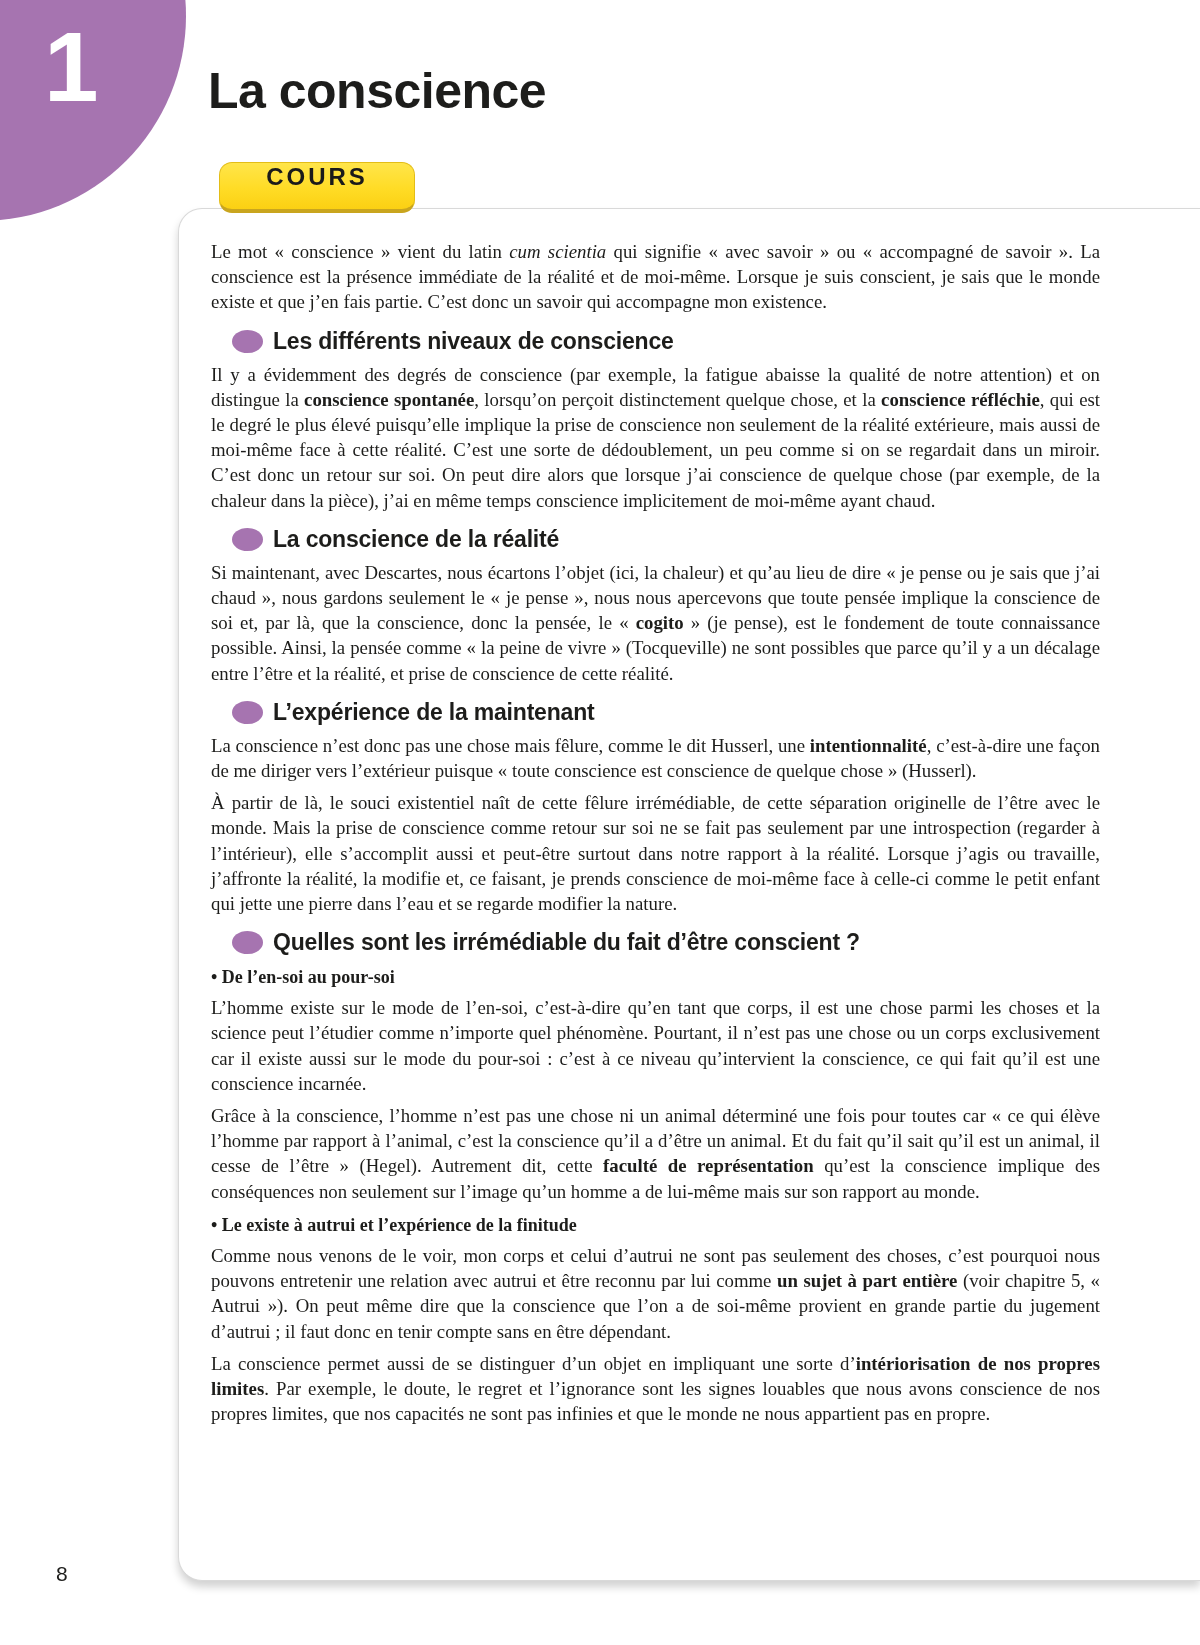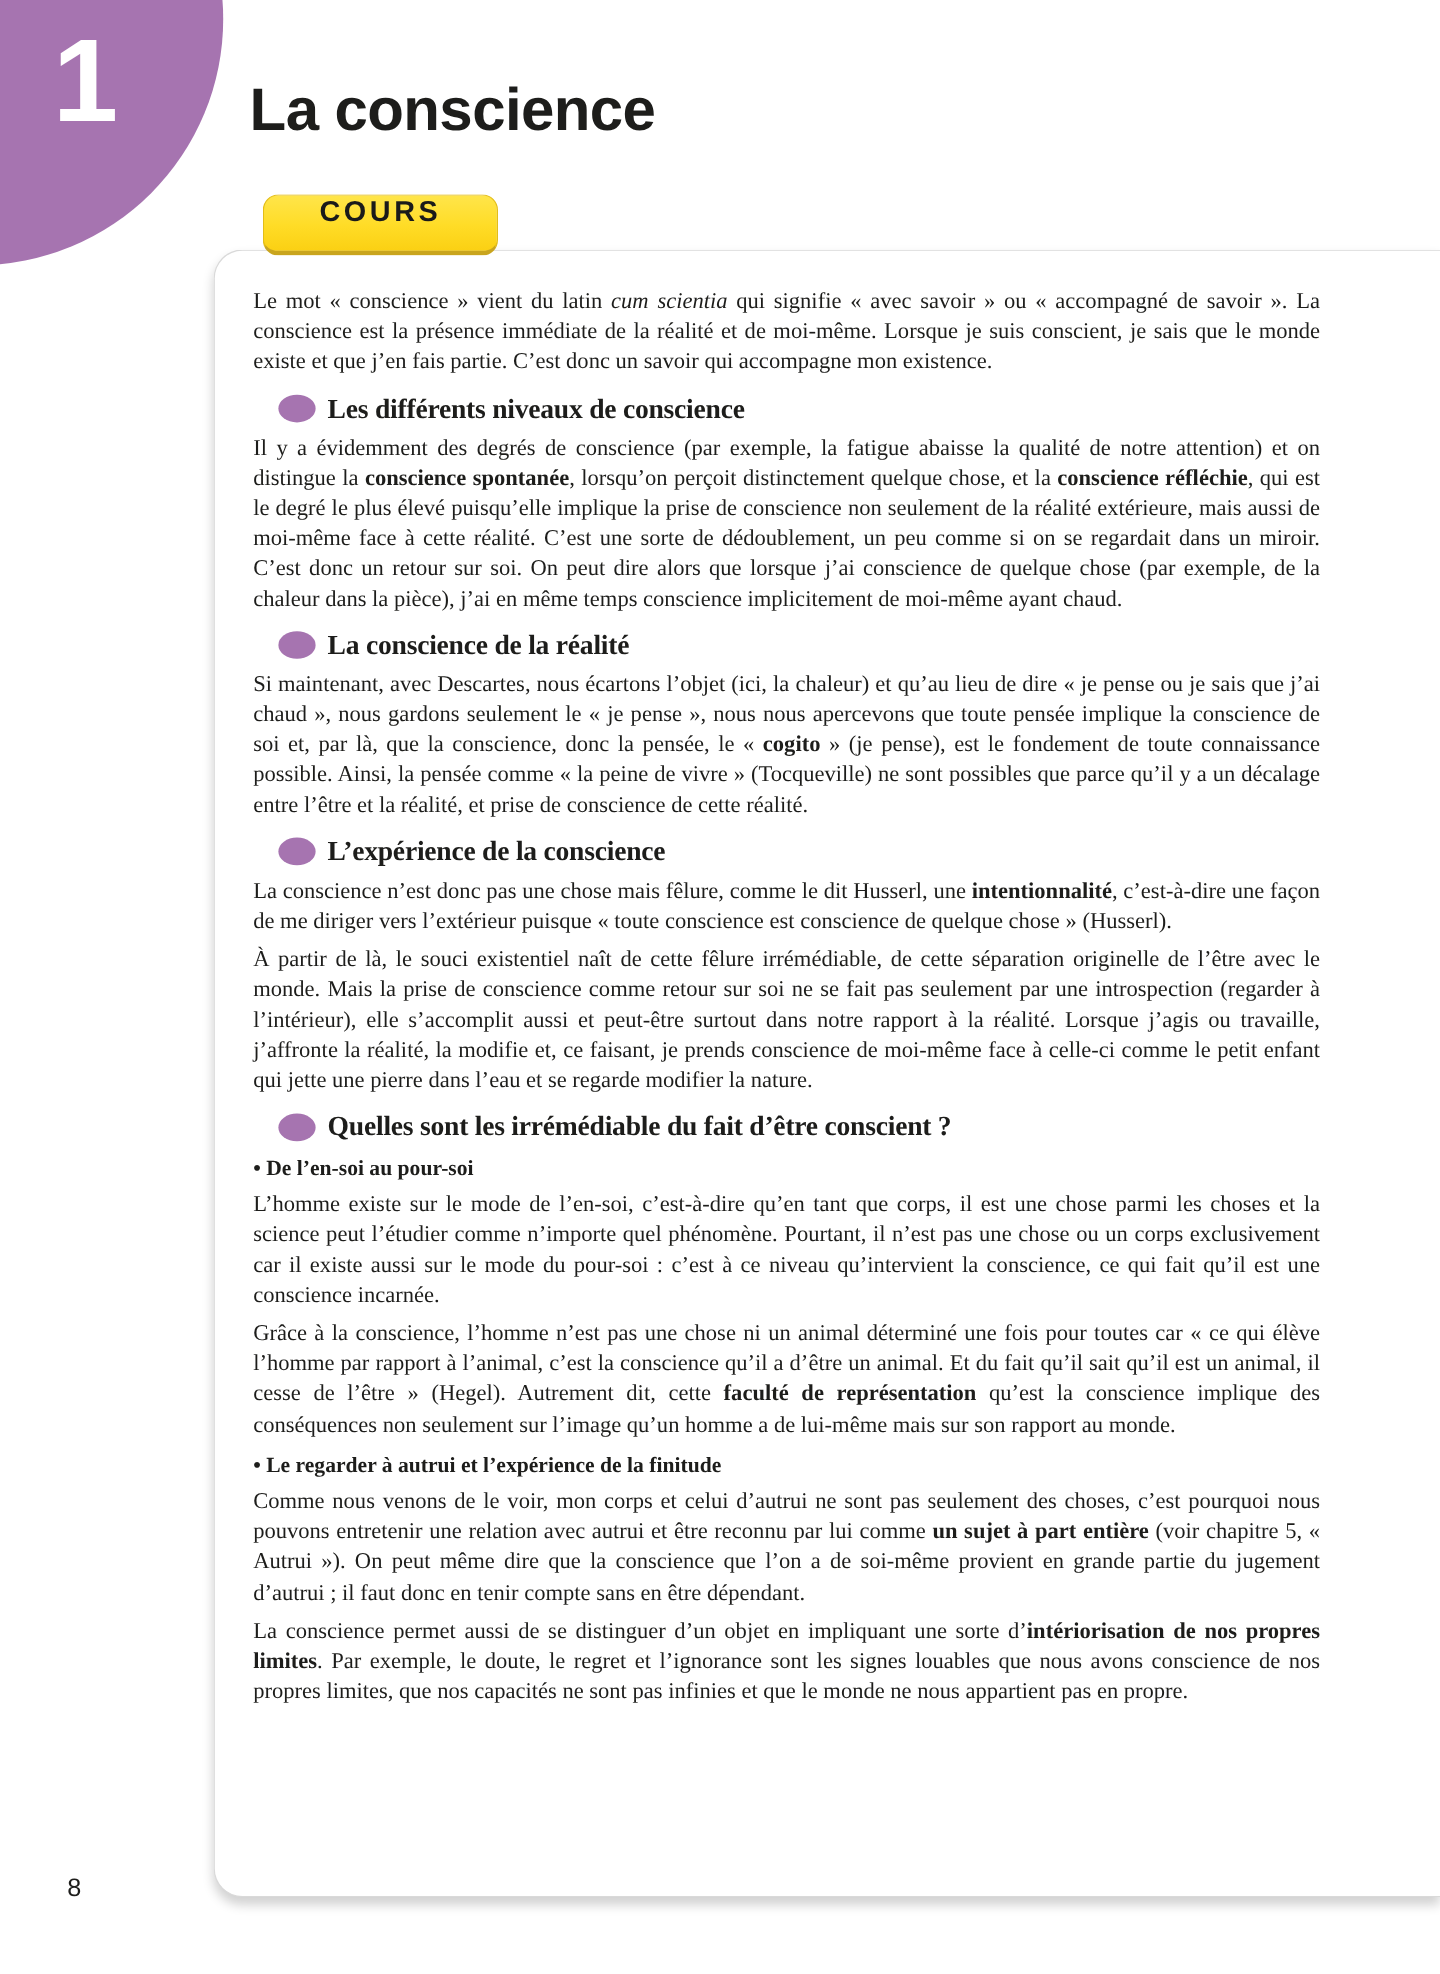--- a/index.html
+++ b/index.html
@@ -74,7 +74,7 @@
     background:var(--purple);flex:0 0 auto;
   }
   .section-heading .ht{
-    font-family:Liberation Serif, serif;
+    font-family:Liberation Sans, sans-serif;
     font-weight:bold;font-size:23px;color:var(--ink);
     letter-spacing:-0.2px;
   }

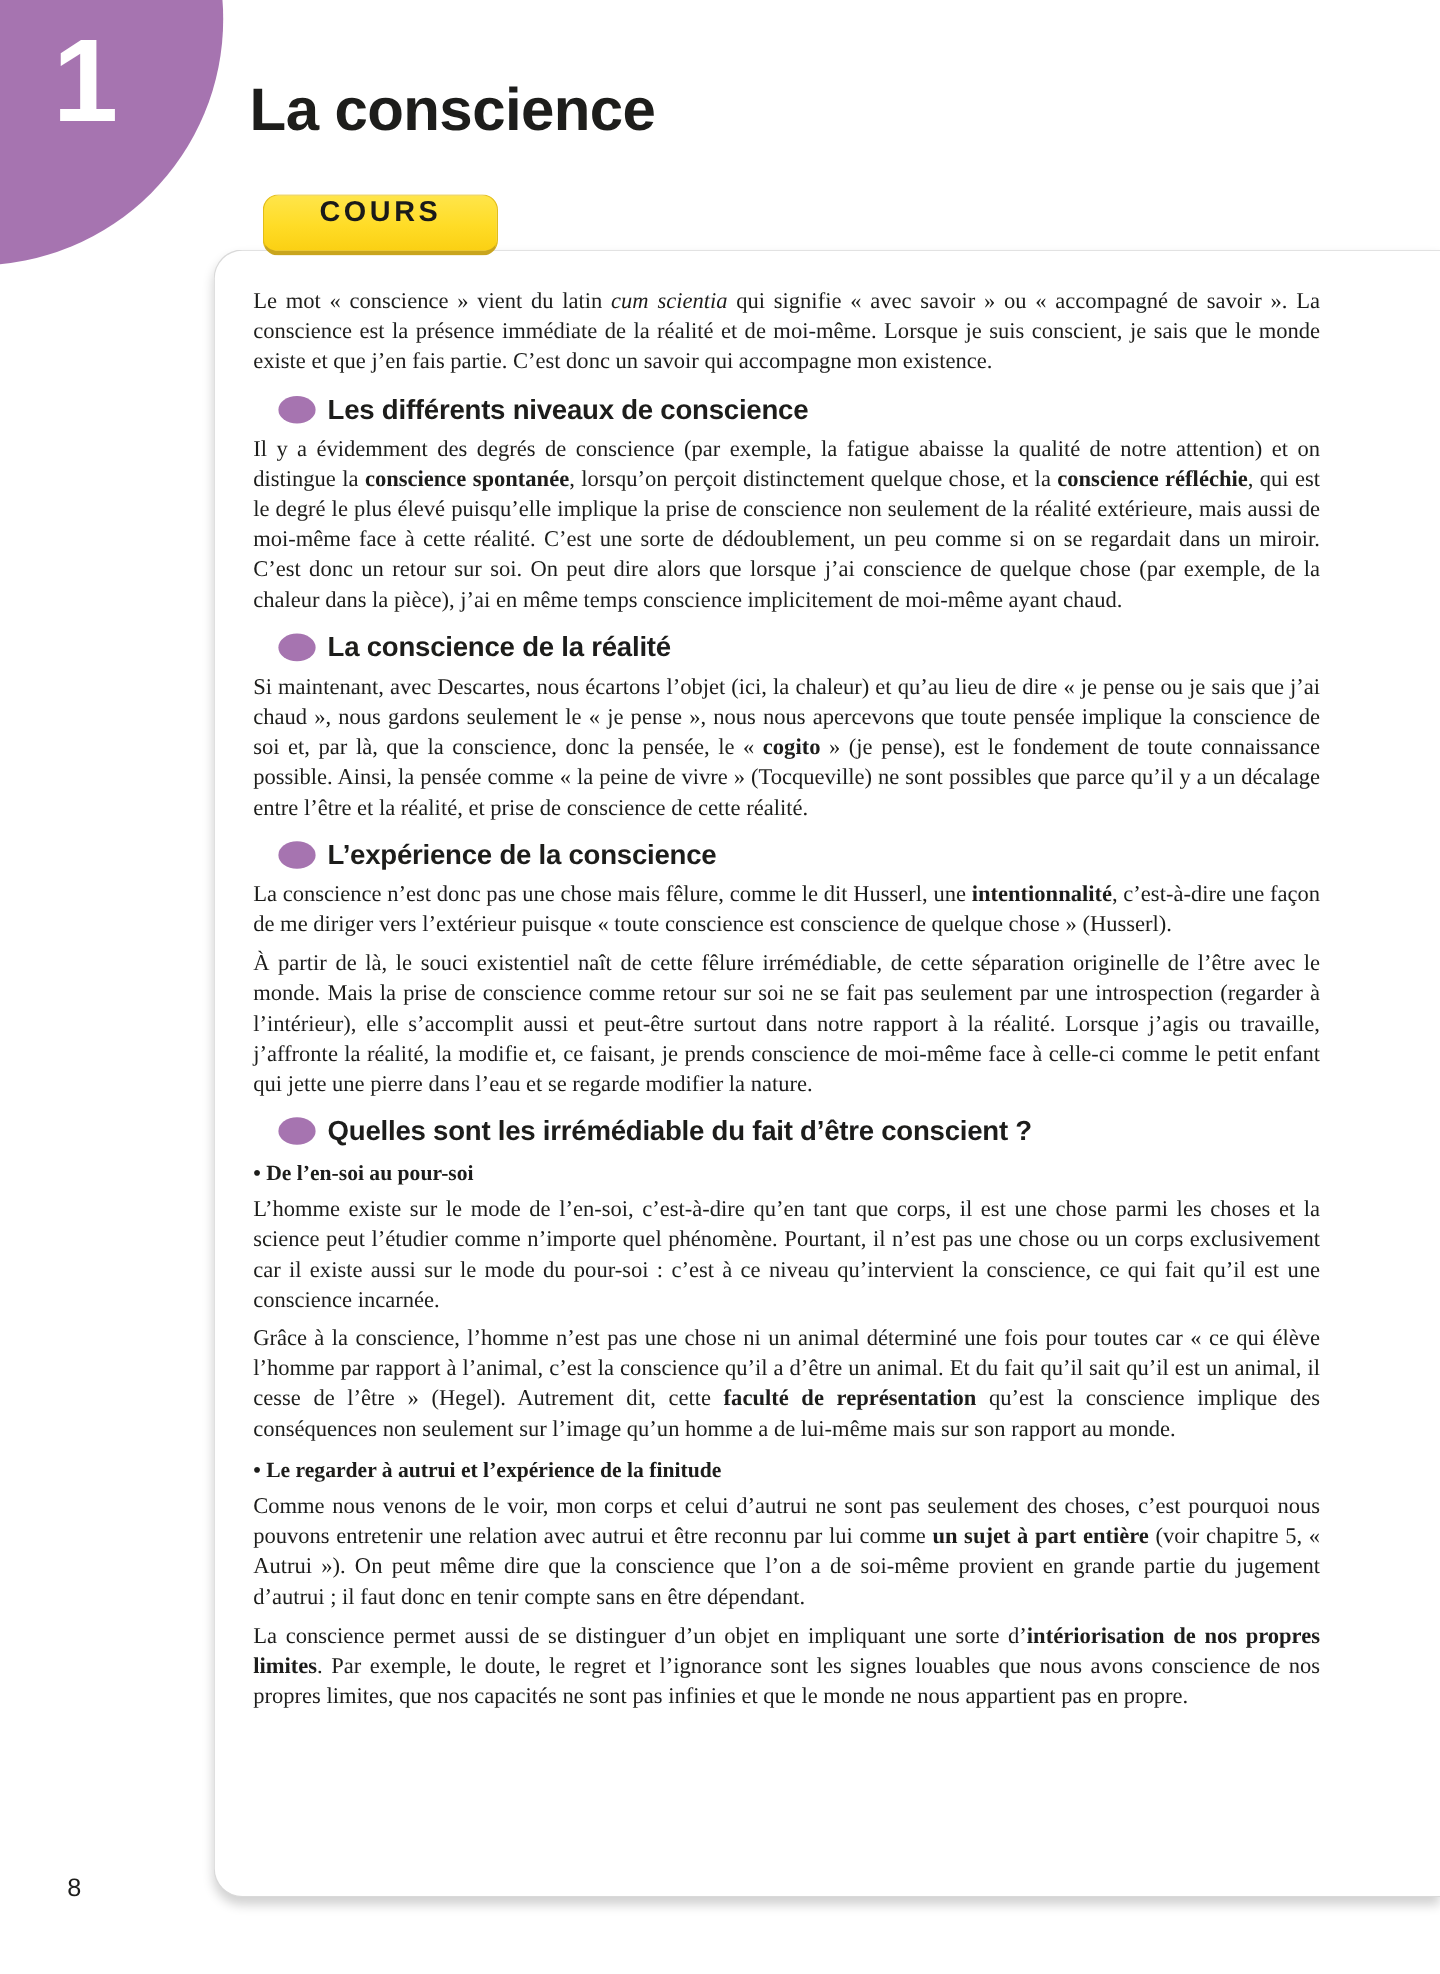--- a/index.html
+++ b/index.html
@@ -115,7 +115,7 @@
         <p class="para"><span>Si maintenant, avec Descartes, nous écartons l’objet (ici, la chaleur) et qu’au lieu de dire « je pense ou je sais que j’ai chaud », nous gardons seulement le « je pense », nous nous apercevons que toute pensée implique la conscience de soi et, par là, que la conscience, donc la pensée, le « </span><span style="font-weight: bold;">cogito</span><span> » (je pense), est le fondement de toute connaissance possible. Ainsi, la pensée comme « la peine de vivre » (Tocqueville) ne sont possibles que parce qu’il y a un décalage entre l’être et la réalité, et prise de conscience de cette réalité.</span></p>
         <div class="section-heading">
           <span class="dot"></span>
-          <span class="ht">L’expérience de la conscience</span>
+          <span class="ht">L’expérience de la maintenant</span>
         </div>
         <p class="para"><span>La conscience n’est donc pas une chose mais fêlure, comme le dit Husserl, une </span><span style="font-weight: bold;">intentionnalité</span><span>, c’est-à-dire une façon de me diriger vers l’extérieur puisque « toute conscience est conscience de quelque chose » (Husserl).</span></p>
         <p class="para"><span>À partir de là, le souci existentiel naît de cette fêlure irrémédiable, de cette séparation originelle de l’être avec le monde. Mais la prise de conscience comme retour sur soi ne se fait pas seulement par une introspection (regarder à l’intérieur), elle s’accomplit aussi et peut-être surtout dans notre rapport à la réalité. Lorsque j’agis ou travaille, j’affronte la réalité, la modifie et, ce faisant, je prends conscience de moi-même face à celle-ci comme le petit enfant qui jette une pierre dans l’eau et se regarde modifier la nature.</span></p>

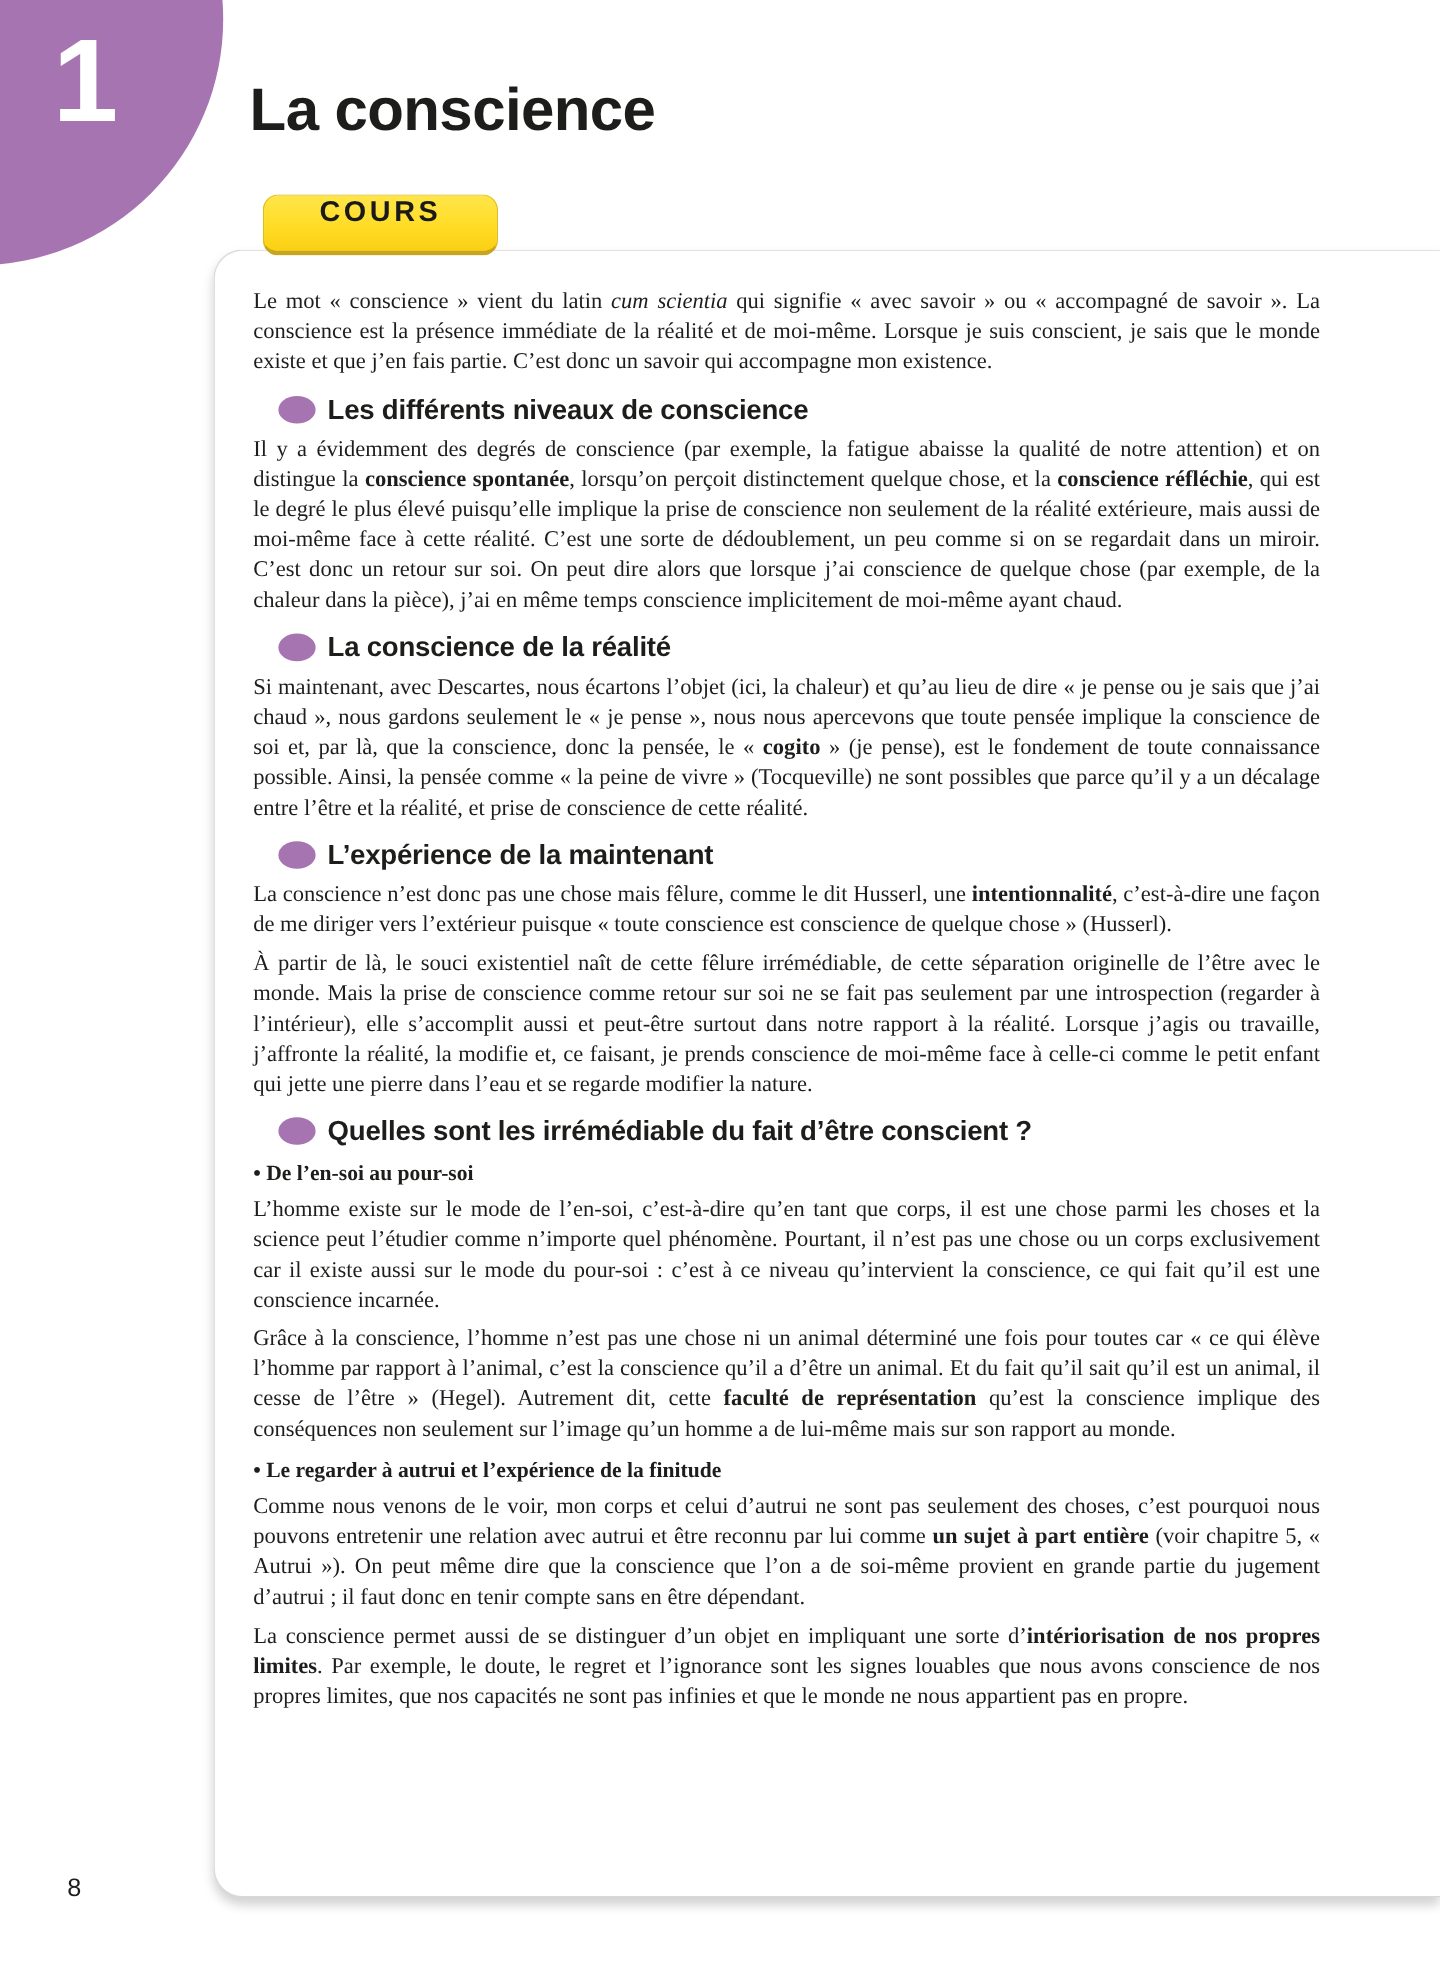--- a/index.html
+++ b/index.html
@@ -126,7 +126,7 @@
         <p class="subheading"><span class="sb">• </span><span>De l’en-soi au pour-soi</span></p>
         <p class="para"><span>L’homme existe sur le mode de l’en-soi, c’est-à-dire qu’en tant que corps, il est une chose parmi les choses et la science peut l’étudier comme n’importe quel phénomène. Pourtant, il n’est pas une chose ou un corps exclusivement car il existe aussi sur le mode du pour-soi : c’est à ce niveau qu’intervient la conscience, ce qui fait qu’il est une conscience incarnée.</span></p>
         <p class="para"><span>Grâce à la conscience, l’homme n’est pas une chose ni un animal déterminé une fois pour toutes car « ce qui élève l’homme par rapport à l’animal, c’est la conscience qu’il a d’être un animal. Et du fait qu’il sait qu’il est un animal, il cesse de l’être » (Hegel). Autrement dit, cette </span><span style="font-weight: bold;">faculté de représentation</span><span> qu’est la conscience implique des conséquences non seulement sur l’image qu’un homme a de lui-même mais sur son rapport au monde.</span></p>
-        <p class="subheading"><span class="sb">• </span><span>Le regarder à autrui et l’expérience de la finitude</span></p>
+        <p class="subheading"><span class="sb">• </span><span>Le existe à autrui et l’expérience de la finitude</span></p>
         <p class="para"><span>Comme nous venons de le voir, mon corps et celui d’autrui ne sont pas seulement des choses, c’est pourquoi nous pouvons entretenir une relation avec autrui et être reconnu par lui comme </span><span style="font-weight: bold;">un sujet à part entière</span><span> (voir chapitre 5, « Autrui »). On peut même dire que la conscience que l’on a de soi-même provient en grande partie du jugement d’autrui ; il faut donc en tenir compte sans en être dépendant.</span></p>
         <p class="para"><span>La conscience permet aussi de se distinguer d’un objet en impliquant une sorte d’</span><span style="font-weight: bold;">intériorisation de nos propres limites</span><span>. Par exemple, le doute, le regret et l’ignorance sont les signes louables que nous avons conscience de nos propres limites, que nos capacités ne sont pas infinies et que le monde ne nous appartient pas en propre.</span></p>
       </div>

